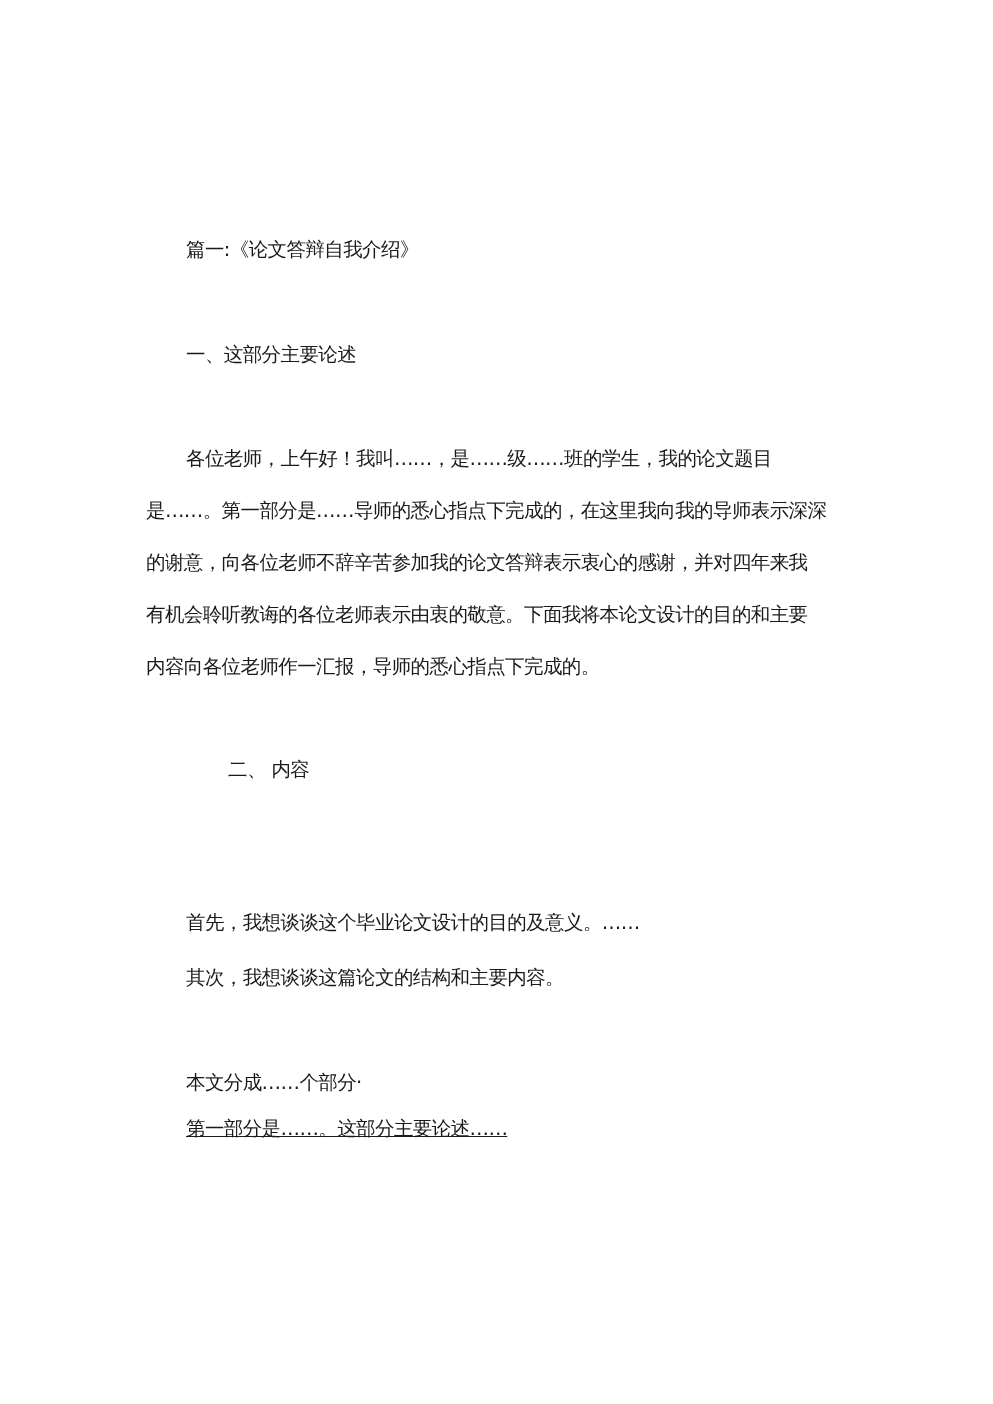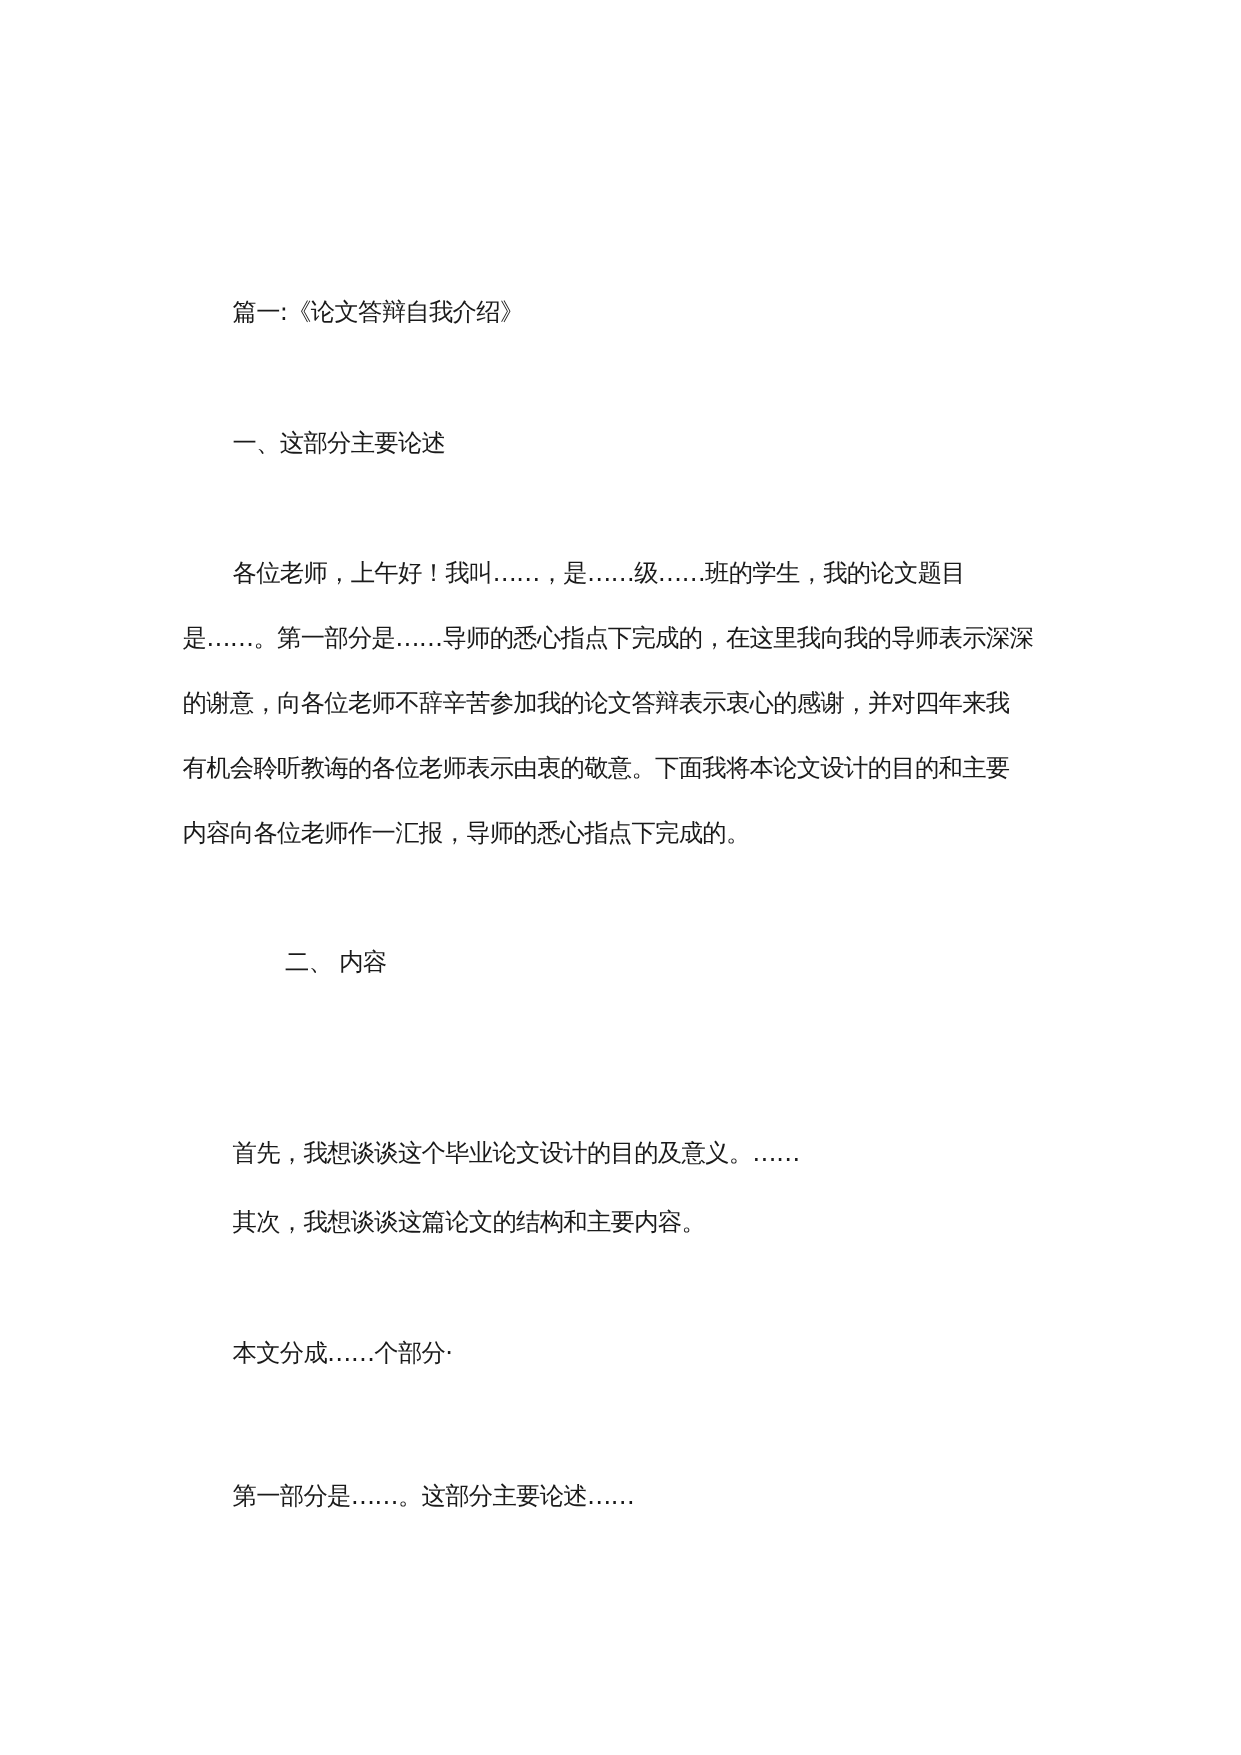--- a/index.html
+++ b/index.html
@@ -50,7 +50,7 @@
   <div class="line indent" style="top:862px;margin-top:48px;">首先，我想谈谈这个毕业论文设计的目的及意义。……</div>
   <div class="line indent" style="top:966px;font-family:Liberation Mono, monospace;">其次，我想谈谈这篇论文的结构和主要内容。</div>
   <div class="line indent" style="top:1070px;">本文分成……个部分·</div>
-  <div class="line indent" style="top:1184px;">第一部分是……。这部分主要论述……</div>
+  <div class="line indent" style="top:1116px;text-decoration:underline;">第一部分是……。这部分主要论述……</div>
 </div>
 
 </body></html>

